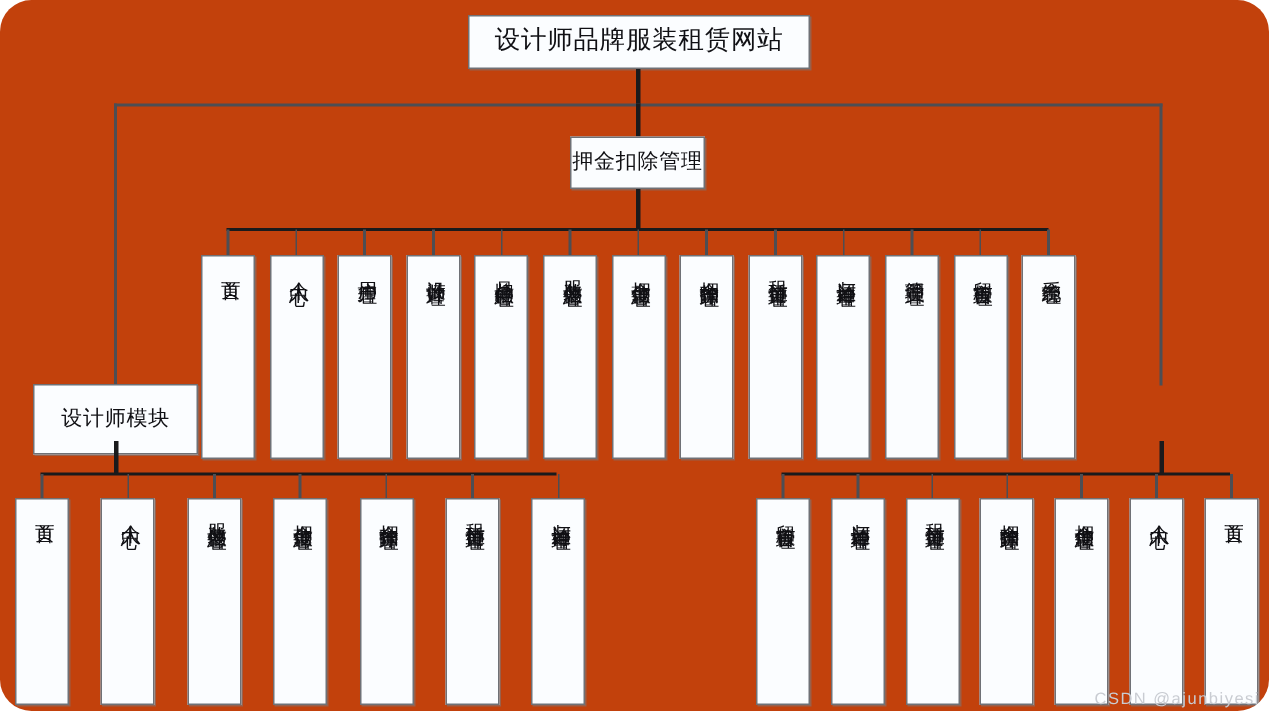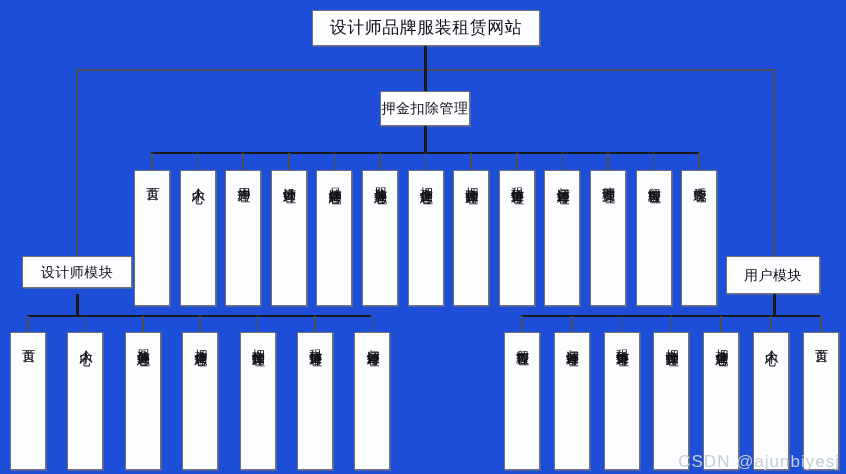--- a/index.html
+++ b/index.html
@@ -14,8 +14,9 @@
     position: relative;
     width: 846px;
     height: 474px;
-    background: #1d4ed8;
+    background: #c2410c;
     overflow: hidden;
+    border-radius: 21px;
   }
 
   

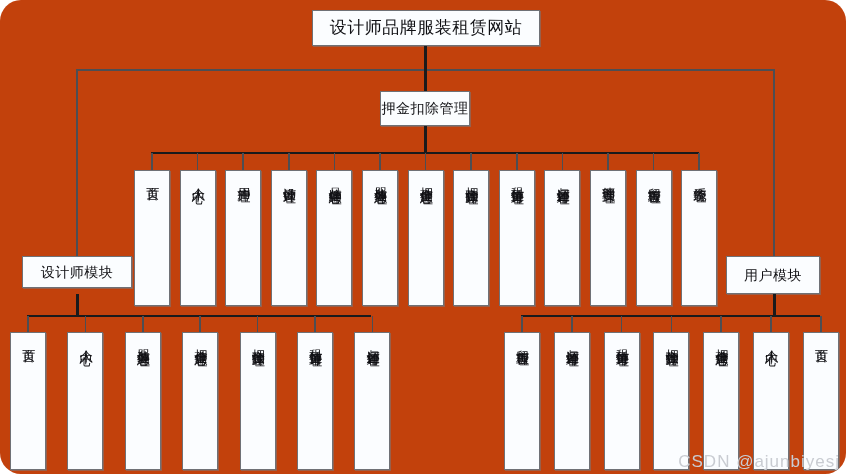--- a/index.html
+++ b/index.html
@@ -159,7 +159,7 @@
       </div>
     </div>
 
-  <div class="node mod" style="left:22px; top:256px; width:110px; height:32px;text-align:right;">
+  <div class="node mod" style="left:22px; top:256px; width:110px; height:47px;text-align:right;">
     <span class="txt">设计师模块</span>
   </div>
   <div class="ln" style="left:76px; top:294px; width:2.5px; height:22px;"></div>

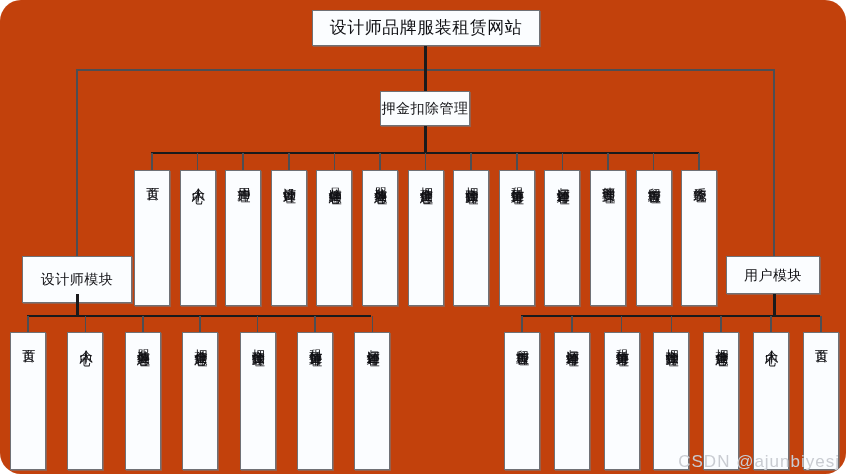--- a/index.html
+++ b/index.html
@@ -195,9 +195,6 @@
       </div>
     </div>
 
-  <div class="node mod" style="left:726px; top:256px; width:94px; height:38px;">
-    <span class="txt">用户模块</span>
-  </div>
   <div class="ln" style="left:773px; top:294px; width:2.5px; height:22px;"></div>
   <div class="ln" style="left:521px; top:315px; width:299px; height:2px;"></div>
   <div id="user-row">

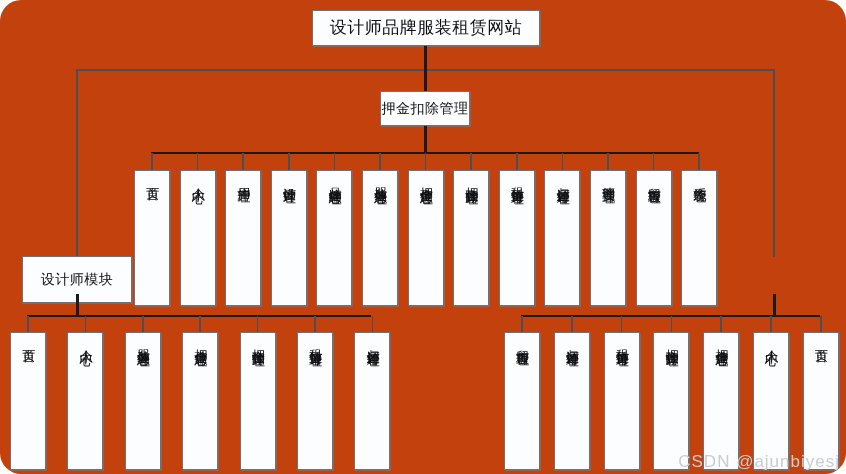--- a/index.html
+++ b/index.html
@@ -73,7 +73,7 @@
     position: absolute;
     right: 6px;
     bottom: 2px;
-    font-size: 17px;
+    font-size: 11px;
     color: #c9ccd2;
     letter-spacing: 1px;
     white-space: nowrap;

